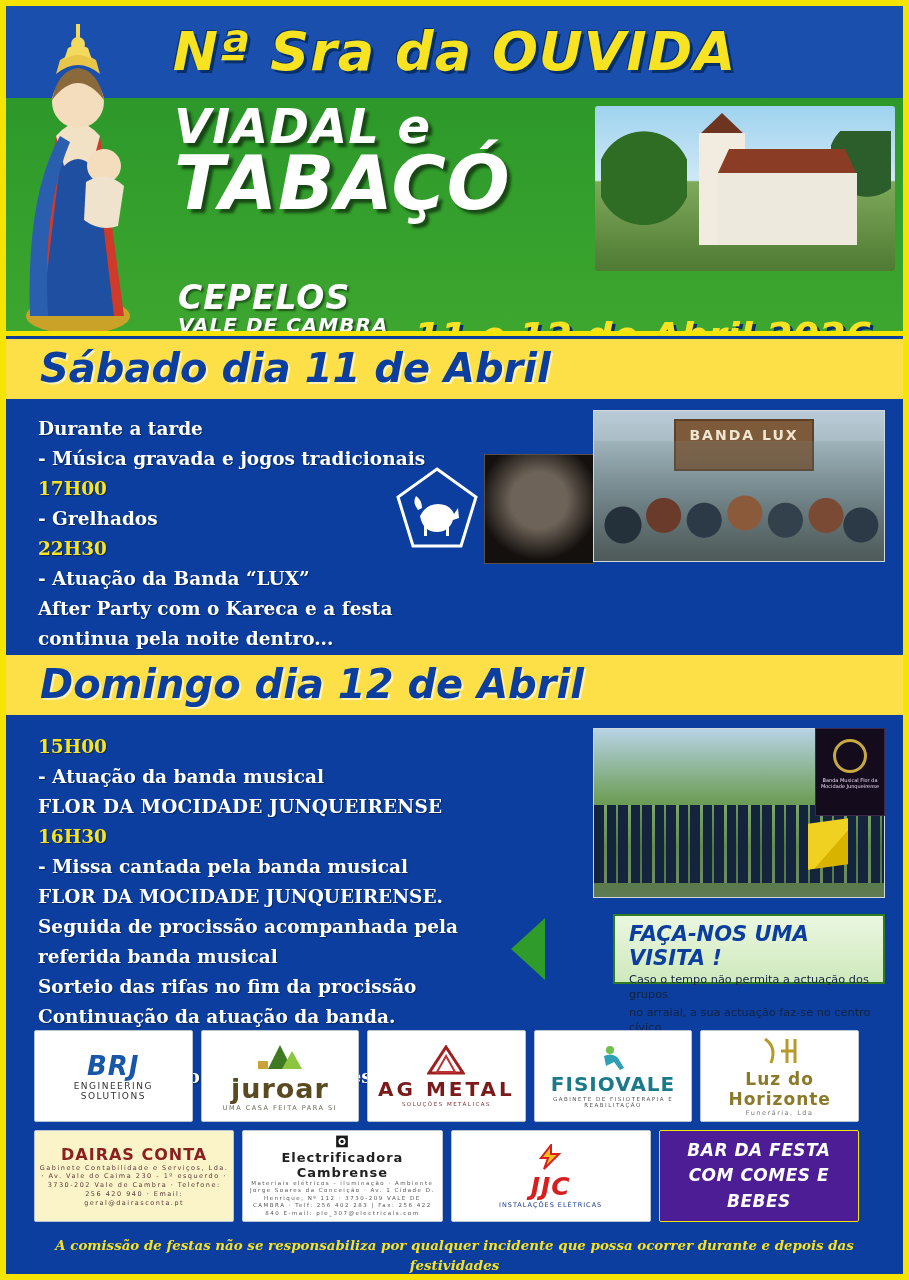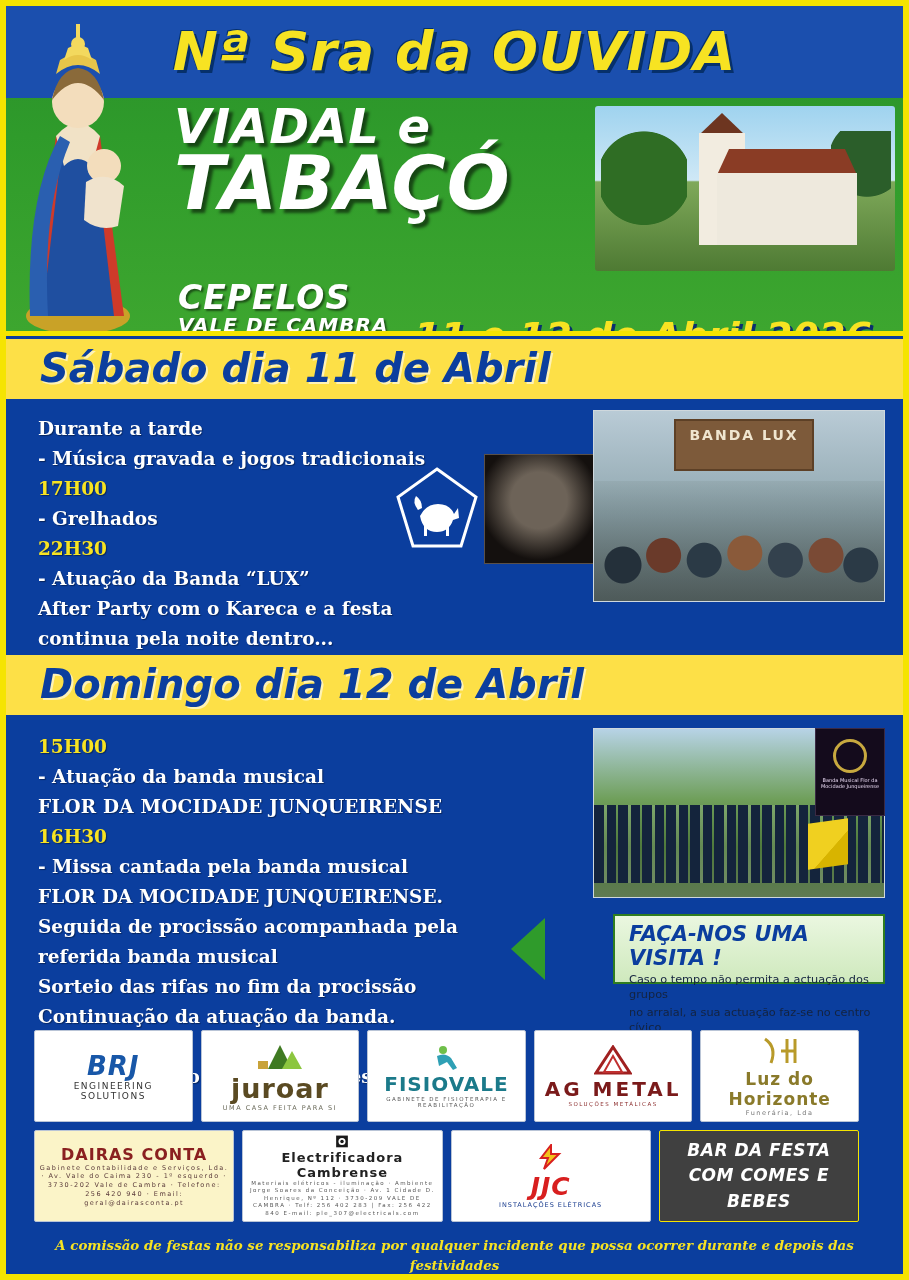--- a/index.html
+++ b/index.html
@@ -140,7 +140,7 @@
 
   .lux-photo {
     position: absolute; right: 18px; top: 8px;
-    width: 292px; height: 192px;
+    width: 292px; height: 152px;
     background: linear-gradient(180deg,#b9cbd6 0%,#8fa6ae 55%,#6f7f7e 100%);
     border: 1px solid #cfd8dd; overflow: hidden;
   }

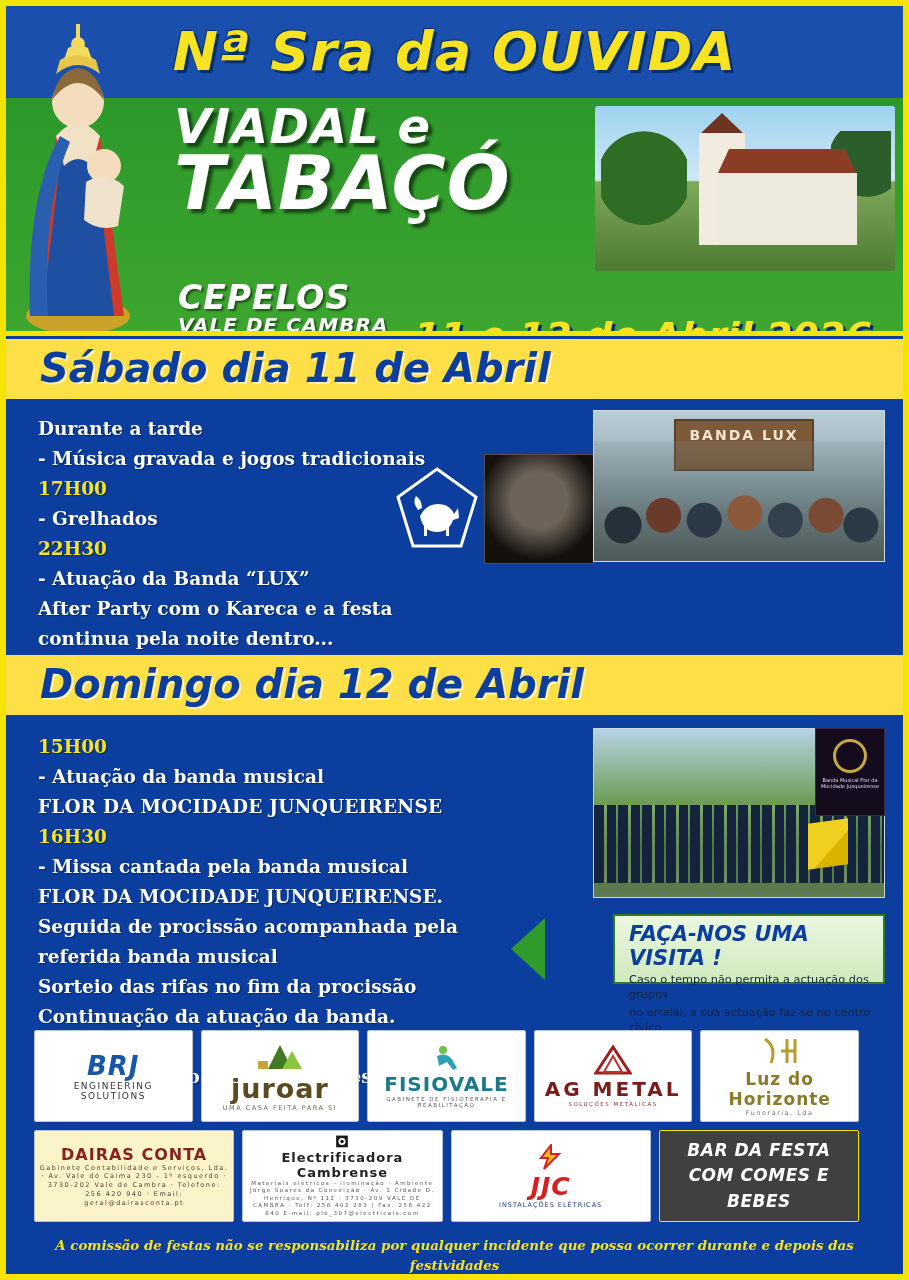--- a/index.html
+++ b/index.html
@@ -423,6 +423,14 @@
         <div class="n1">juroar</div>
         <div class="n2">UMA CASA FEITA PARA SI</div>
       </div>
+      <div class="sp agmetal">
+        <svg class="logo-shape" width="38" height="30" viewBox="0 0 38 30">
+          <polygon points="19,2 36,28 2,28" fill="none" stroke="#a02020" stroke-width="3"></polygon>
+          <polygon points="19,11 28,27 10,27" fill="none" stroke="#c03030" stroke-width="2"></polygon>
+        </svg>
+        <div class="n1">AG METAL</div>
+        <div class="n2">SOLUÇÕES METÁLICAS</div>
+      </div>
       <div class="sp fisio">
         <svg class="logo-shape" width="34" height="26" viewBox="0 0 34 26">
           <circle cx="14" cy="6" r="4" fill="#6fbf4a"></circle>
@@ -430,14 +438,6 @@
         </svg>
         <div class="n1">FISIOVALE</div>
         <div class="n2">GABINETE DE FISIOTERAPIA E REABILITAÇÃO</div>
-      </div>
-      <div class="sp agmetal">
-        <svg class="logo-shape" width="38" height="30" viewBox="0 0 38 30">
-          <polygon points="19,2 36,28 2,28" fill="none" stroke="#a02020" stroke-width="3"></polygon>
-          <polygon points="19,11 28,27 10,27" fill="none" stroke="#c03030" stroke-width="2"></polygon>
-        </svg>
-        <div class="n1">AG METAL</div>
-        <div class="n2">SOLUÇÕES METÁLICAS</div>
       </div>
       <div class="sp luz">
         <svg class="logo-shape" width="46" height="32" viewBox="0 0 46 32">

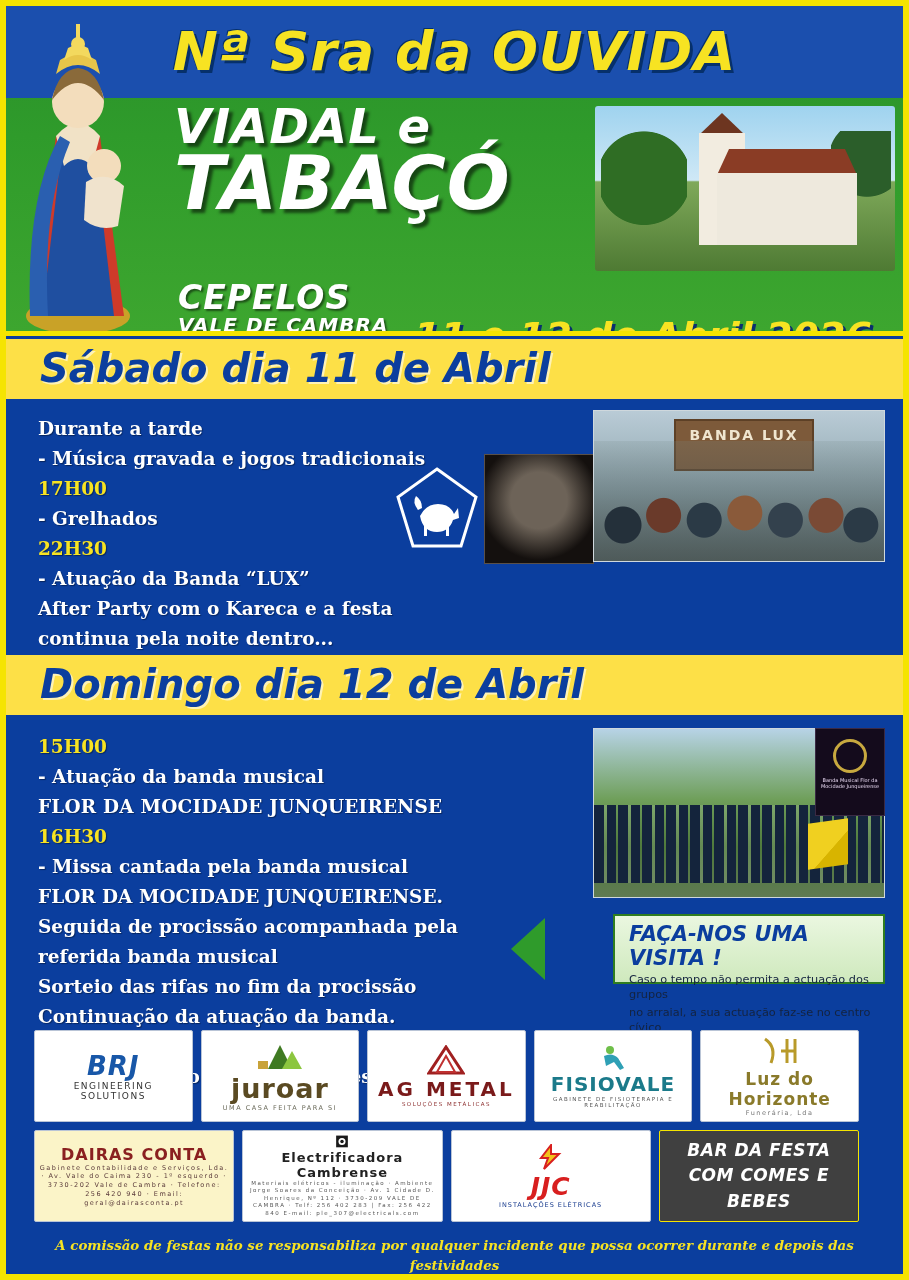--- a/index.html
+++ b/index.html
@@ -272,7 +272,7 @@
   .sp.jjc .n1 { color: #d81f1f; font-size: 25px; }
   .sp.jjc .n2 { font-size: 6.5px; color: #1a3d8f; letter-spacing:1px; }
   .sp.bar {
-    background: #404040; border: 1px solid #f5e400;
+    background: #4c1d95; border: 1px solid #f5e400;
   }
   .sp.bar .n1 {
     color: #ffffff; font-size: 17px; font-style: italic; line-height: 1.5;

